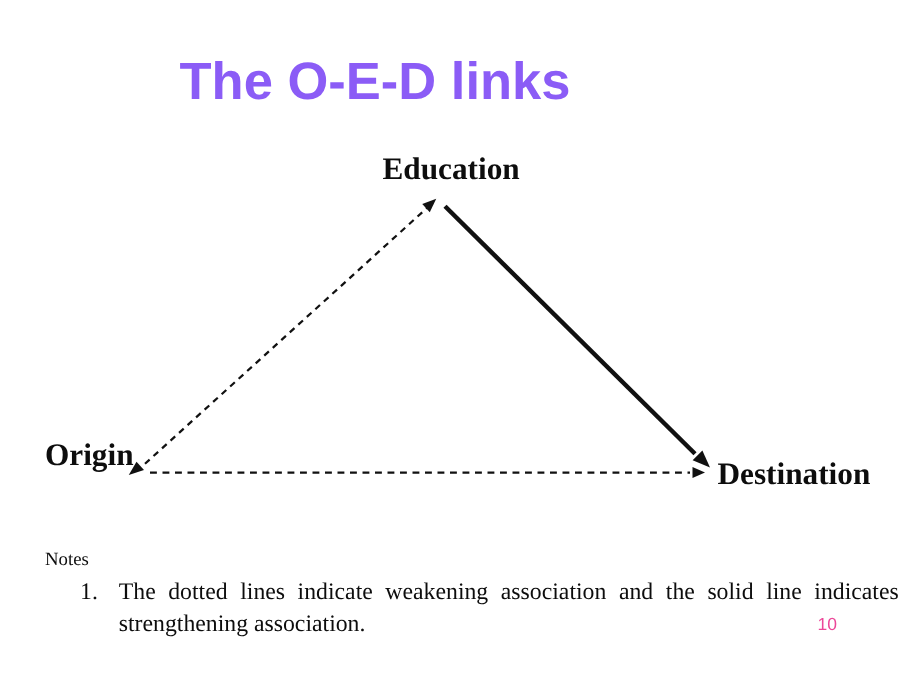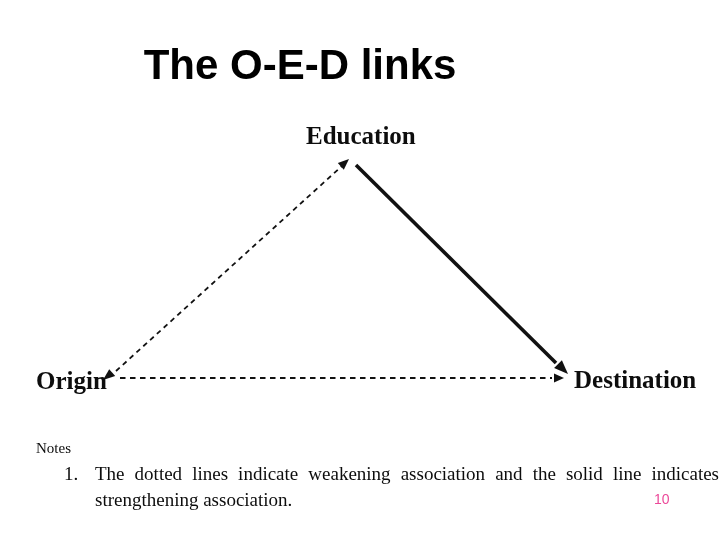--- a/index.html
+++ b/index.html
@@ -21,7 +21,7 @@
     font-size: 42px;
     line-height: 1.0;
     letter-spacing: 0px;
-    color: #000000;
+    color: #8b5cf6;
     white-space: nowrap;
   }
 

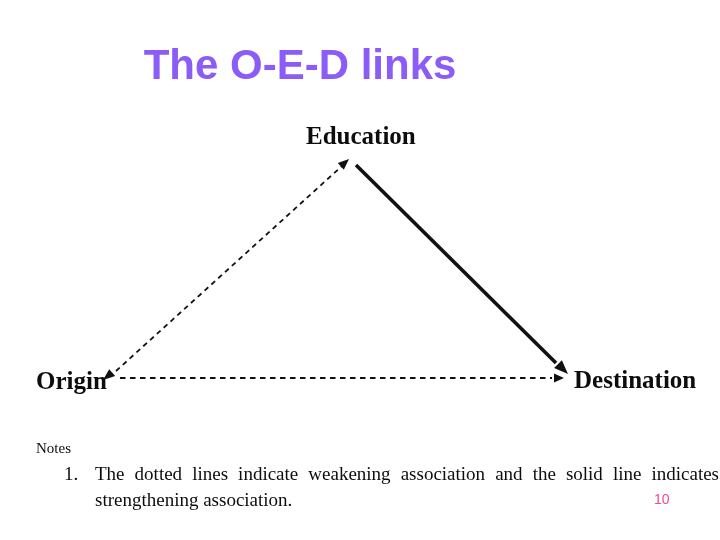--- a/index.html
+++ b/index.html
@@ -36,7 +36,7 @@
     color: #0d0d0d;
   }
   .education-label   { left: 306px; top: 123px; }
-  .origin-label      { left: 36px;  top: 368px; }
+  .origin-label      { left: 36px;  top: 352px; }
   .destination-label { left: 574px; top: 367px; }
 
   .notes-heading {

